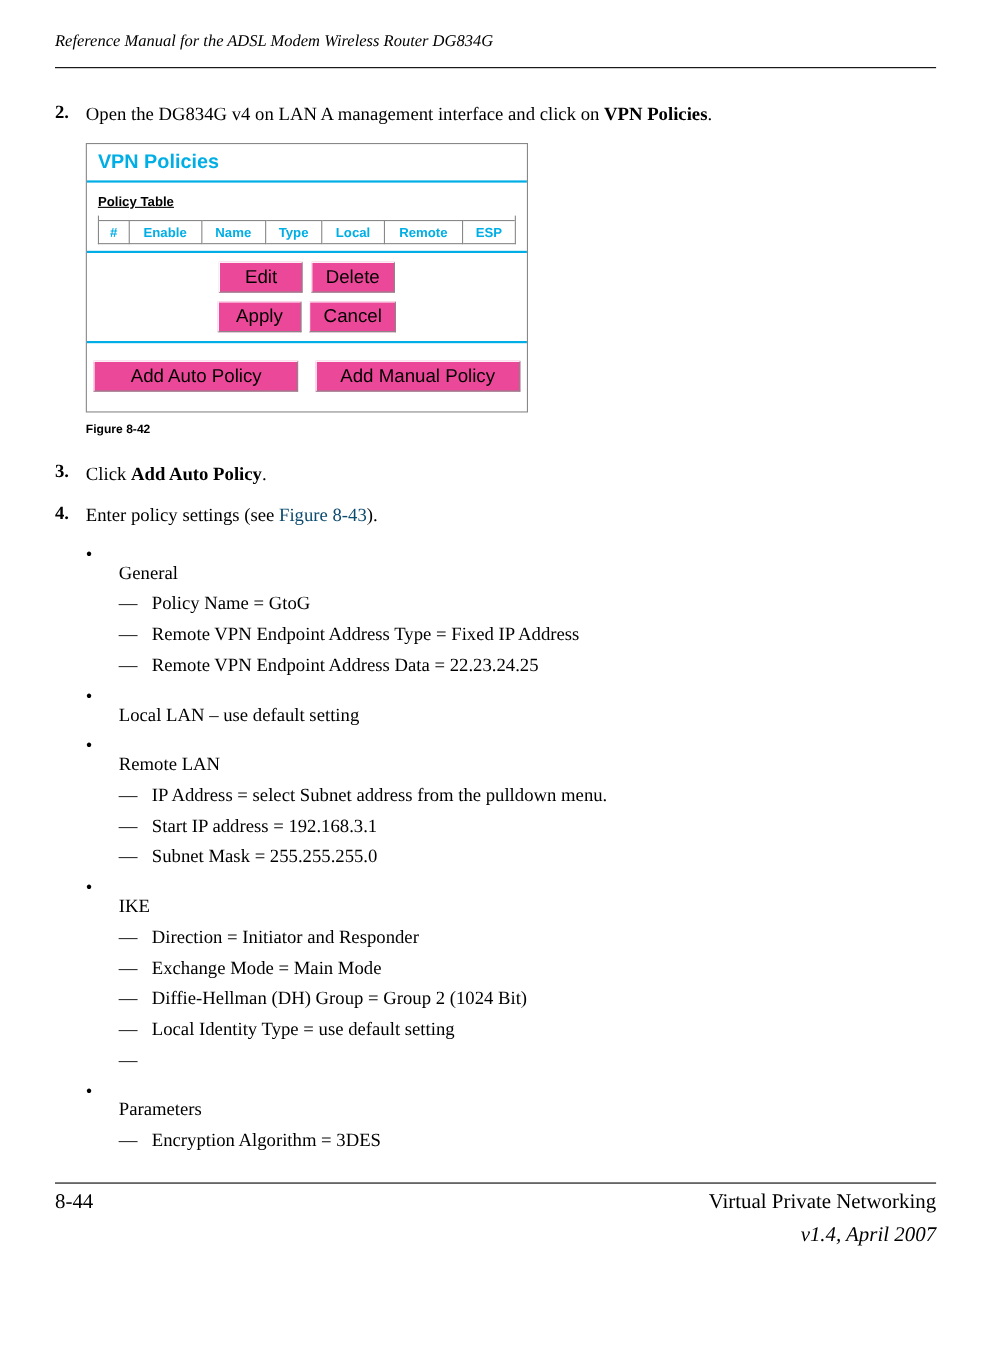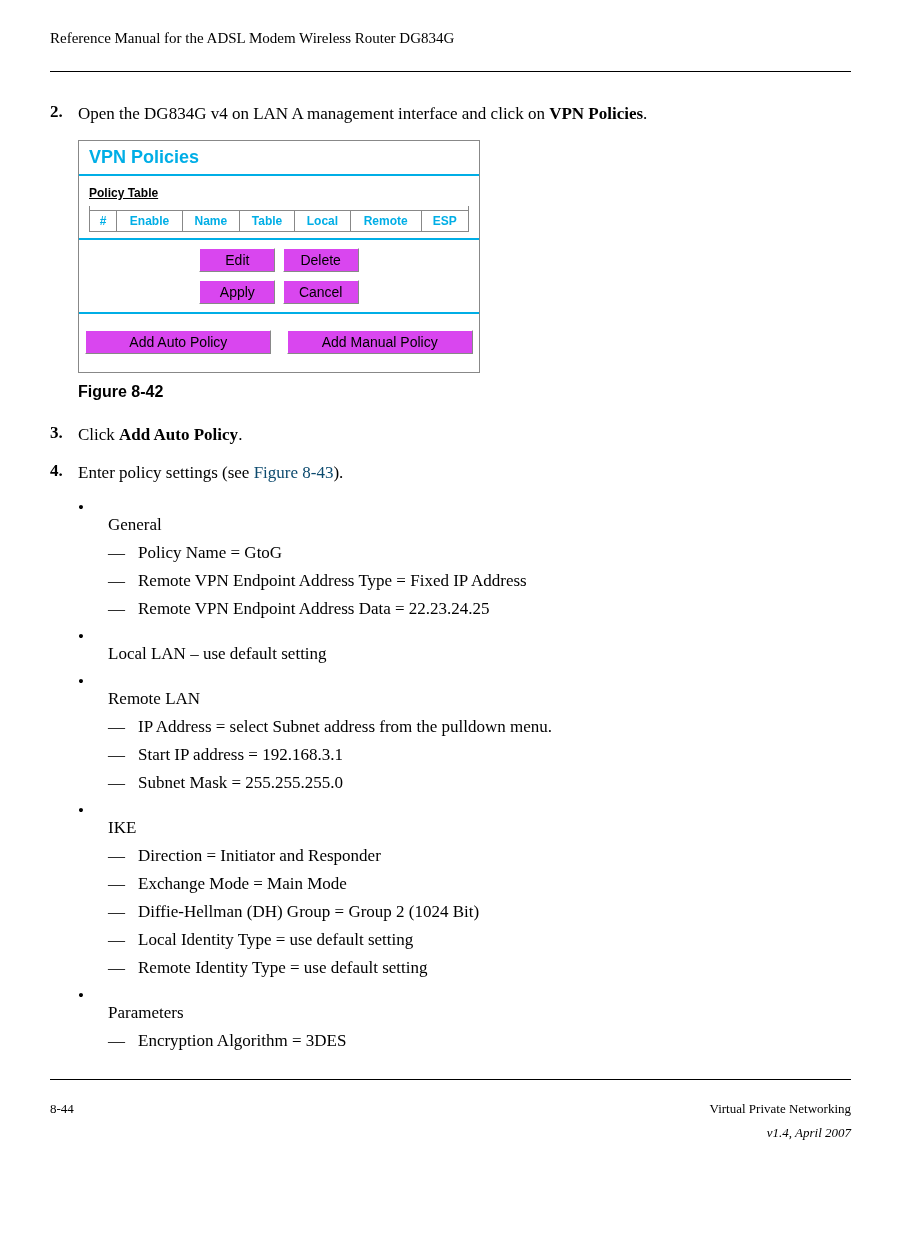--- a/index.html
+++ b/index.html
@@ -15,9 +15,10 @@
     padding: 30px 50px 20px 50px;
   }
   .page-header {
+    font-style: italic;
     font-size: 15px;
     border-bottom: 1px solid #000;
-    padding-bottom: 24px;
+    padding-bottom: 14px;
     margin-bottom: 30px;
   }
   .step {

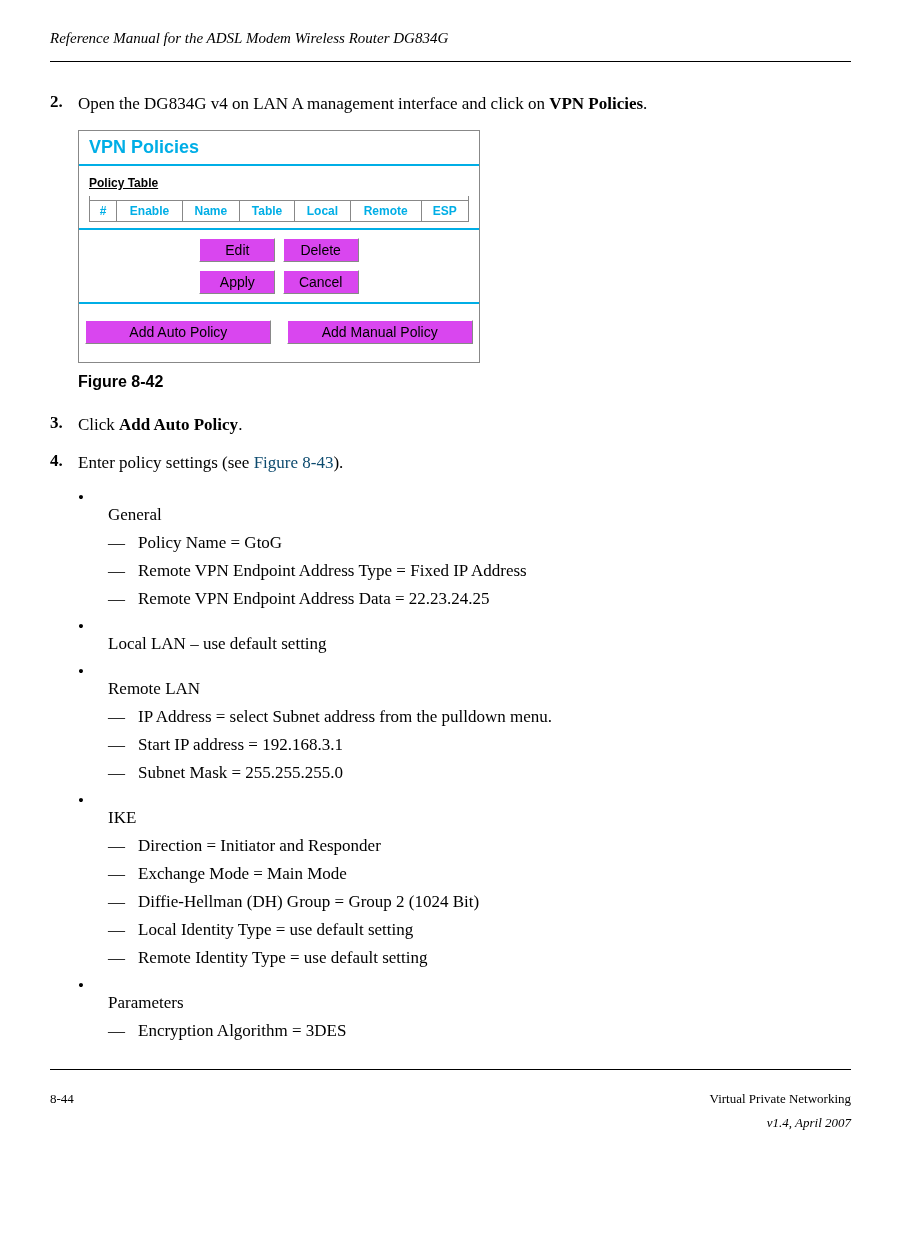--- a/index.html
+++ b/index.html
@@ -181,7 +181,7 @@
           <th>#</th>
           <th>Enable</th>
           <th>Name</th>
-          <th>Table</th>
+          <th>Type</th>
           <th>Local</th>
           <th>Remote</th>
           <th>ESP</th>

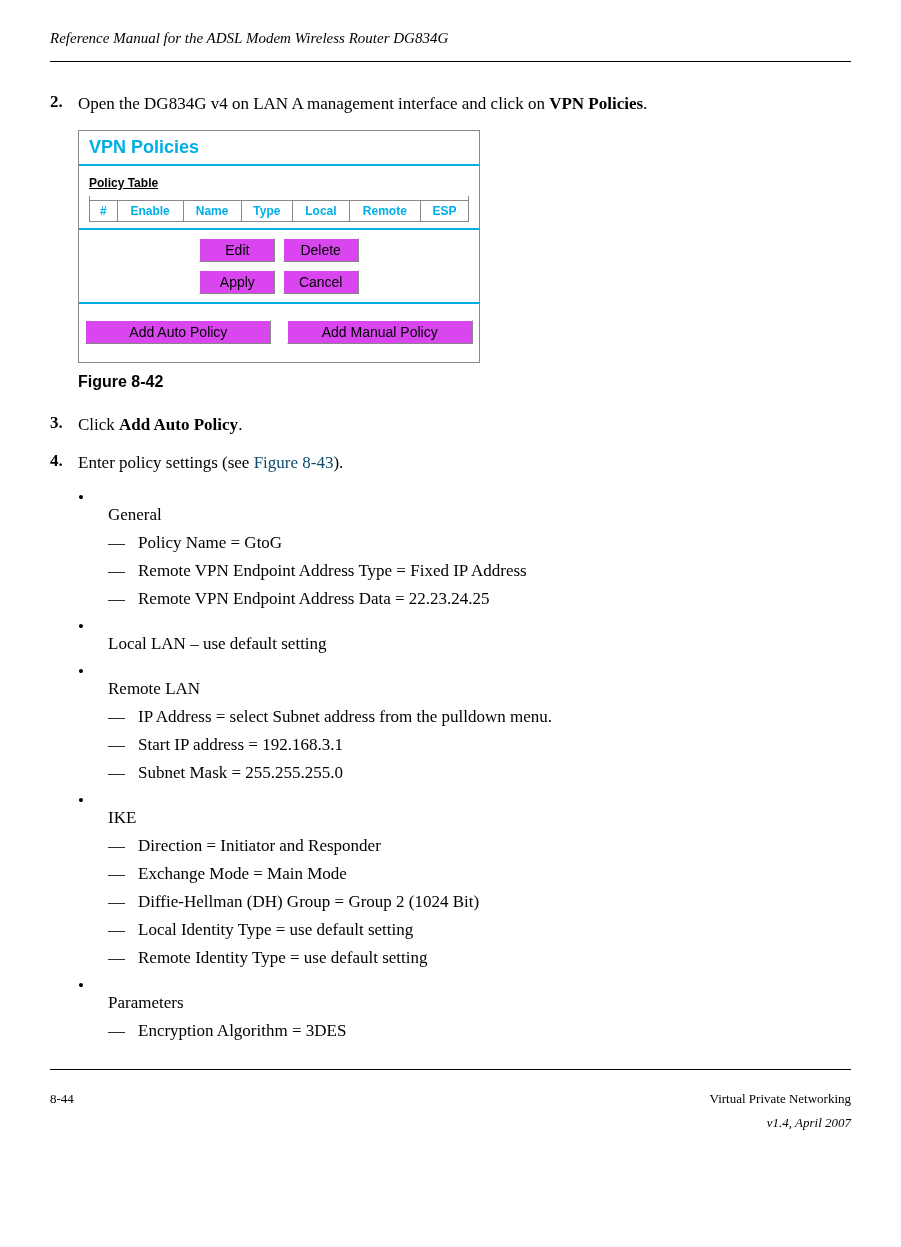--- a/index.html
+++ b/index.html
@@ -138,9 +138,9 @@
     display: inline-block;
     min-width: 50px;
     font-family: Arial, Helvetica, sans-serif;
-    font-size: 14px;
+    font-size: 17px;
     padding: 3px 12px;
-    background: #d946ef;
+    background: #ec4899;
     border: 1px solid #888;
     border-top-color: #fff;
     border-left-color: #fff;

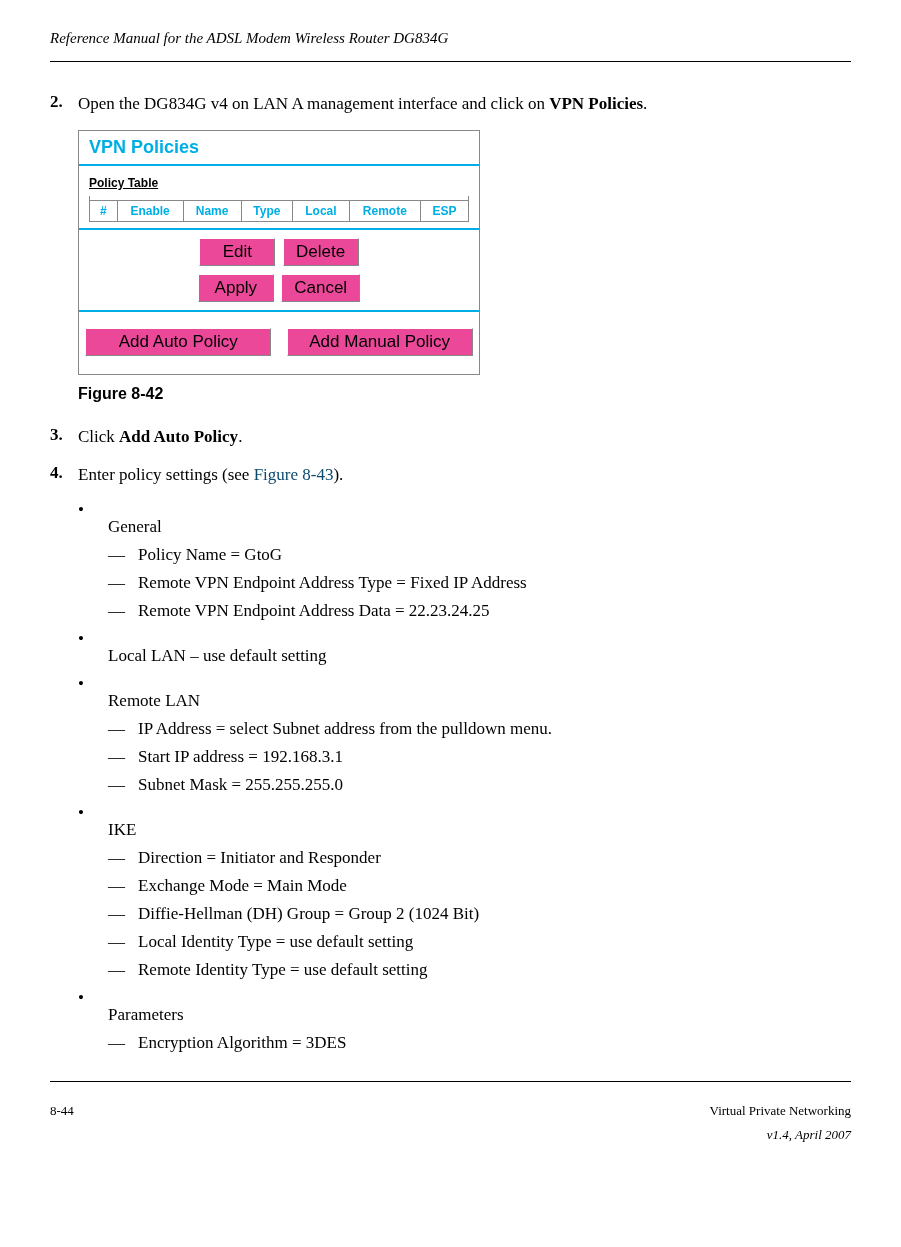--- a/index.html
+++ b/index.html
@@ -41,7 +41,7 @@
   .figure-caption {
     font-weight: bold;
     font-family: Arial, Helvetica, sans-serif;
-    font-size: 16px;
+    font-size: 11px;
     margin: 10px 0 22px 28px;
   }
   .bullet-list {

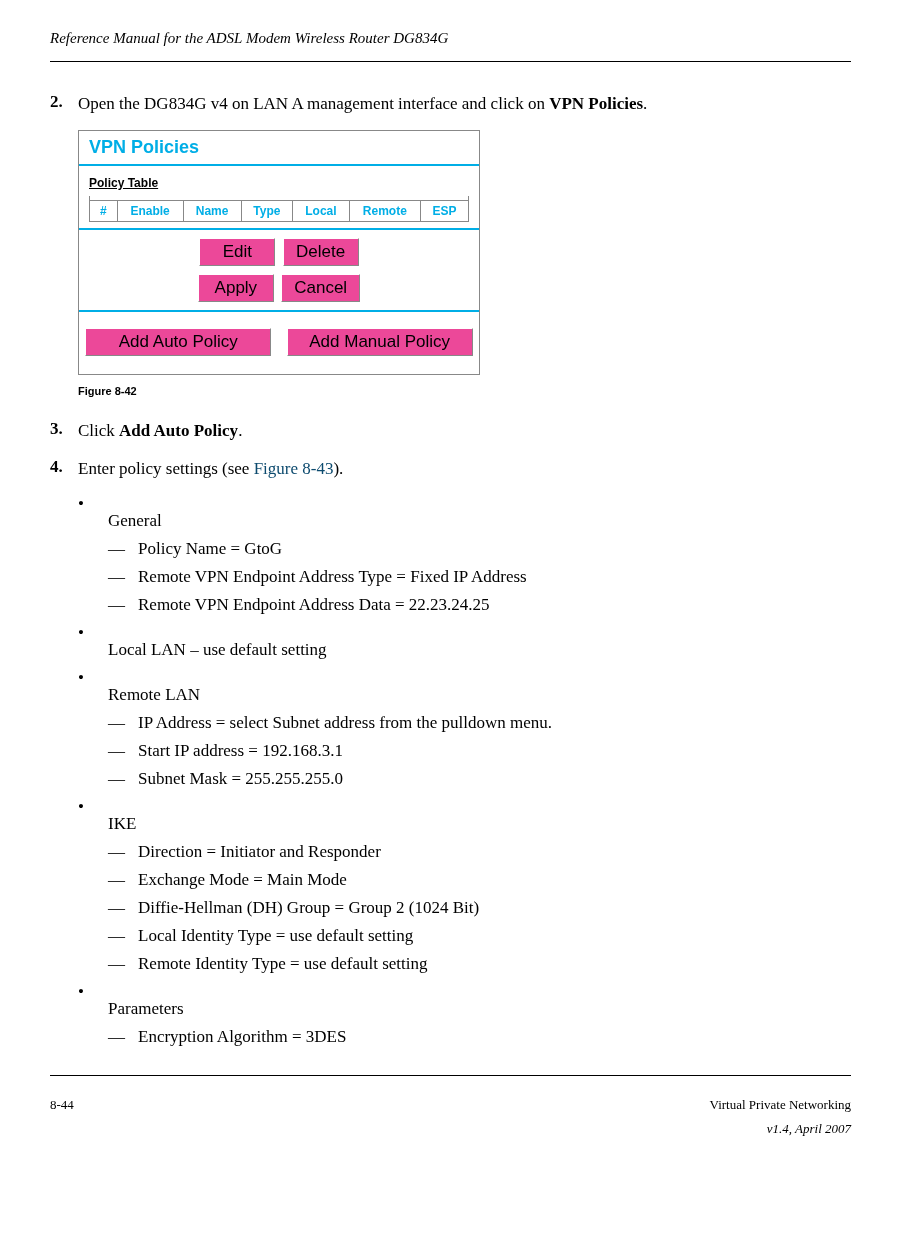--- a/index.html
+++ b/index.html
@@ -290,7 +290,6 @@
         </div>
       <div class="dash-item">
           <div class="dash-marker">—</div>
-          <div>Remote Identity Type = use default setting</div>
         </div>
     </div>
 

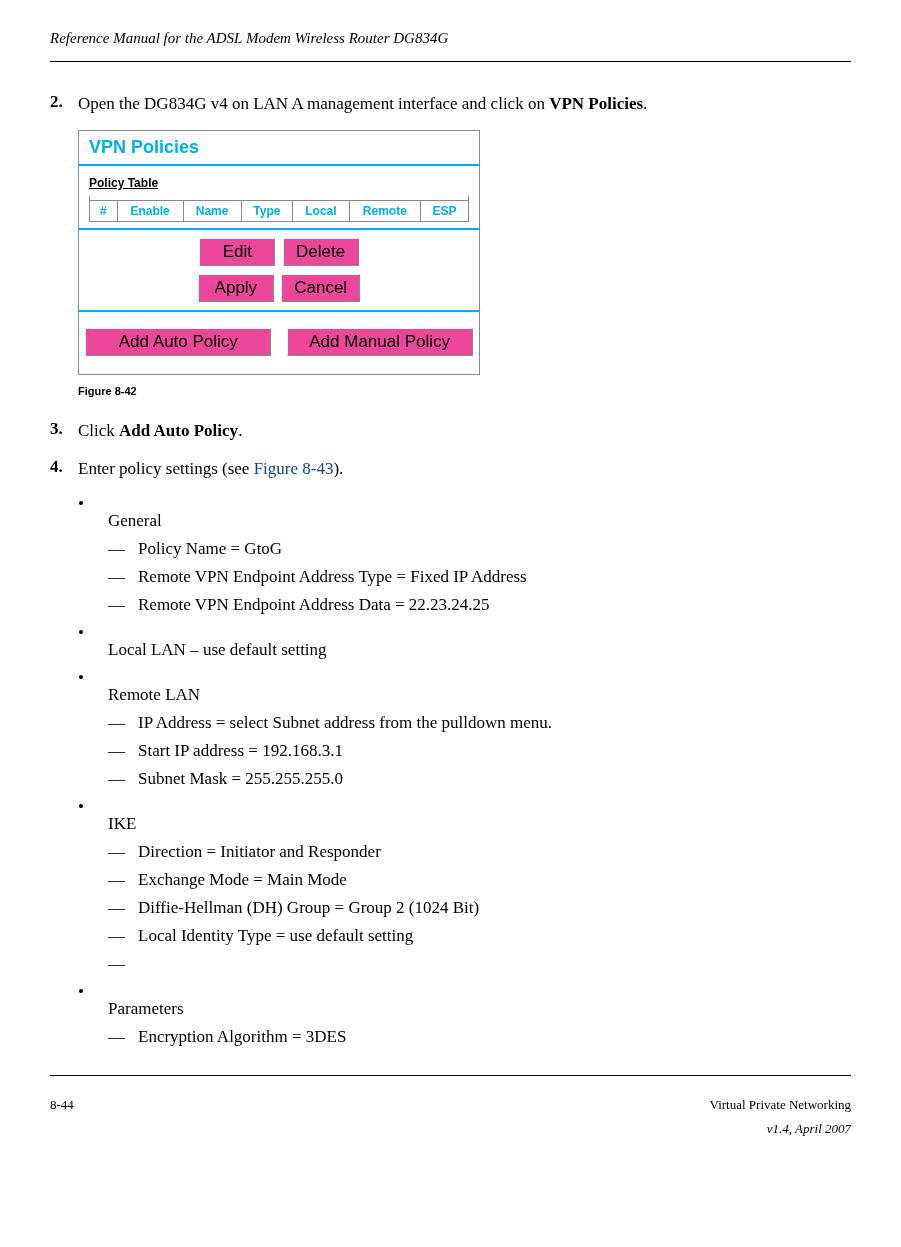--- a/index.html
+++ b/index.html
@@ -71,8 +71,8 @@
   .page-footer {
     border-top: 1px solid #000;
     margin-top: 28px;
-    padding-top: 21px;
-    font-size: 13px;
+    padding-top: 6px;
+    font-size: 19px;
   }
   .footer-row {
     display: flex;

